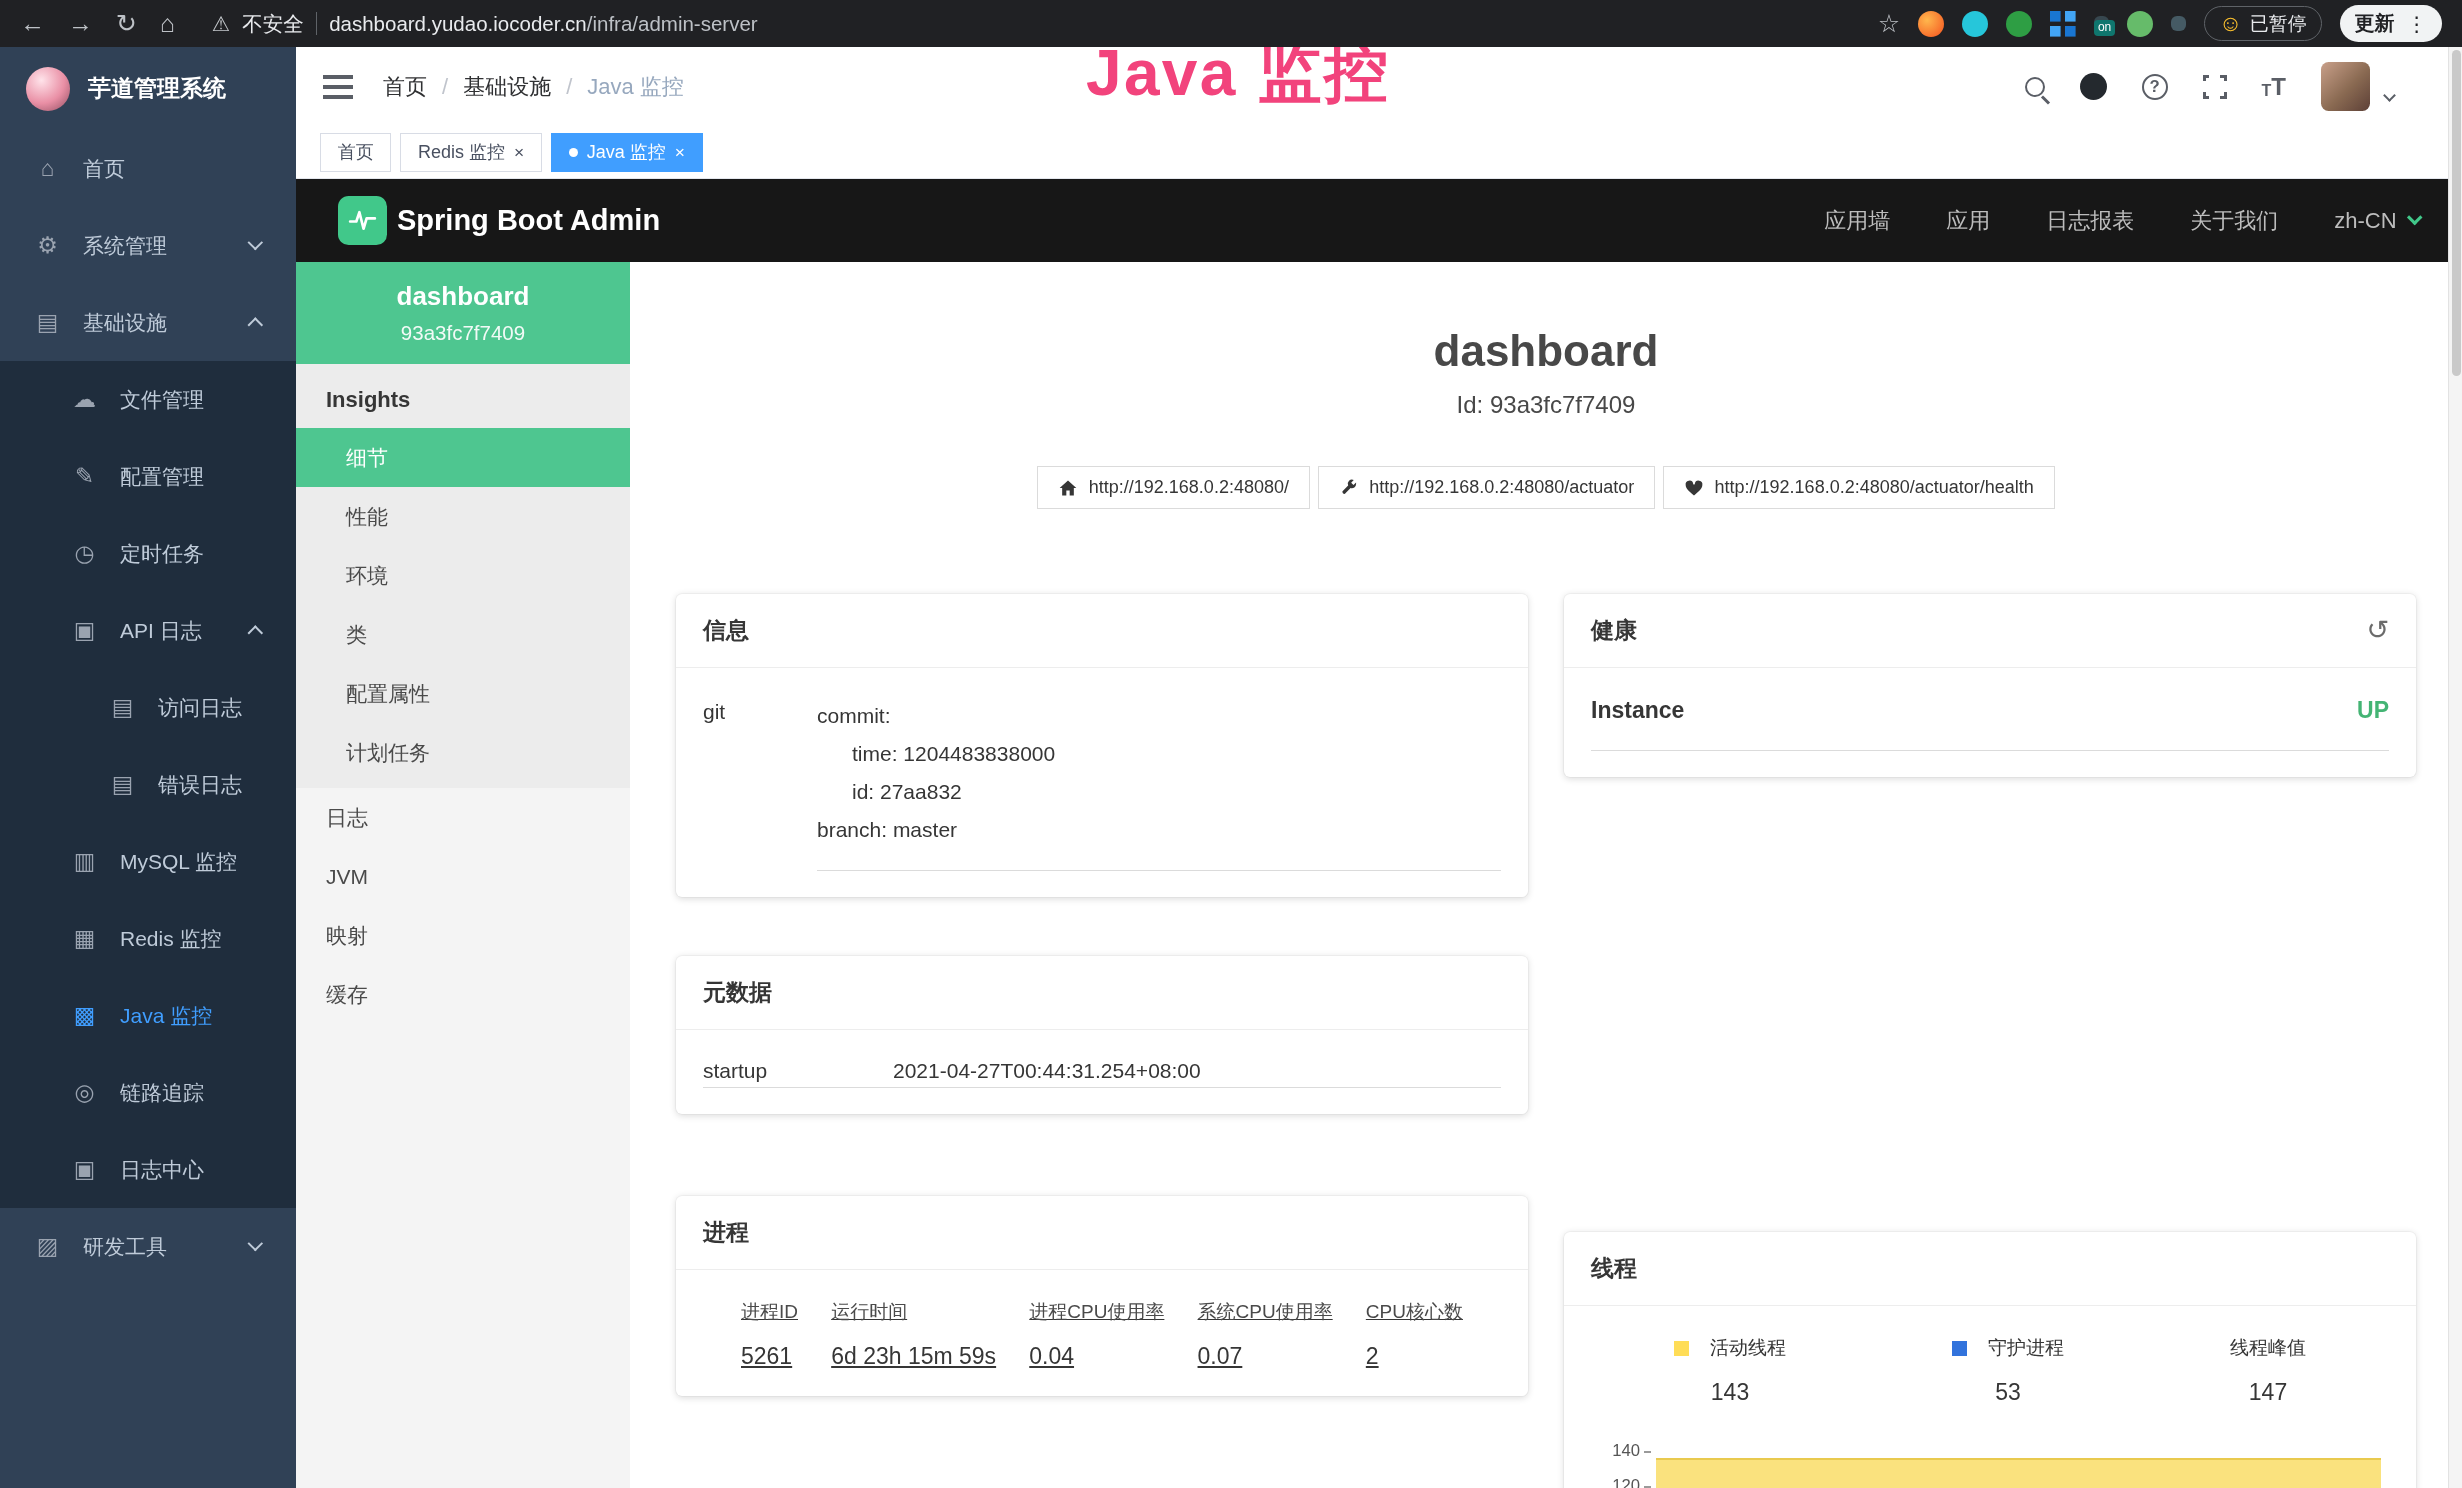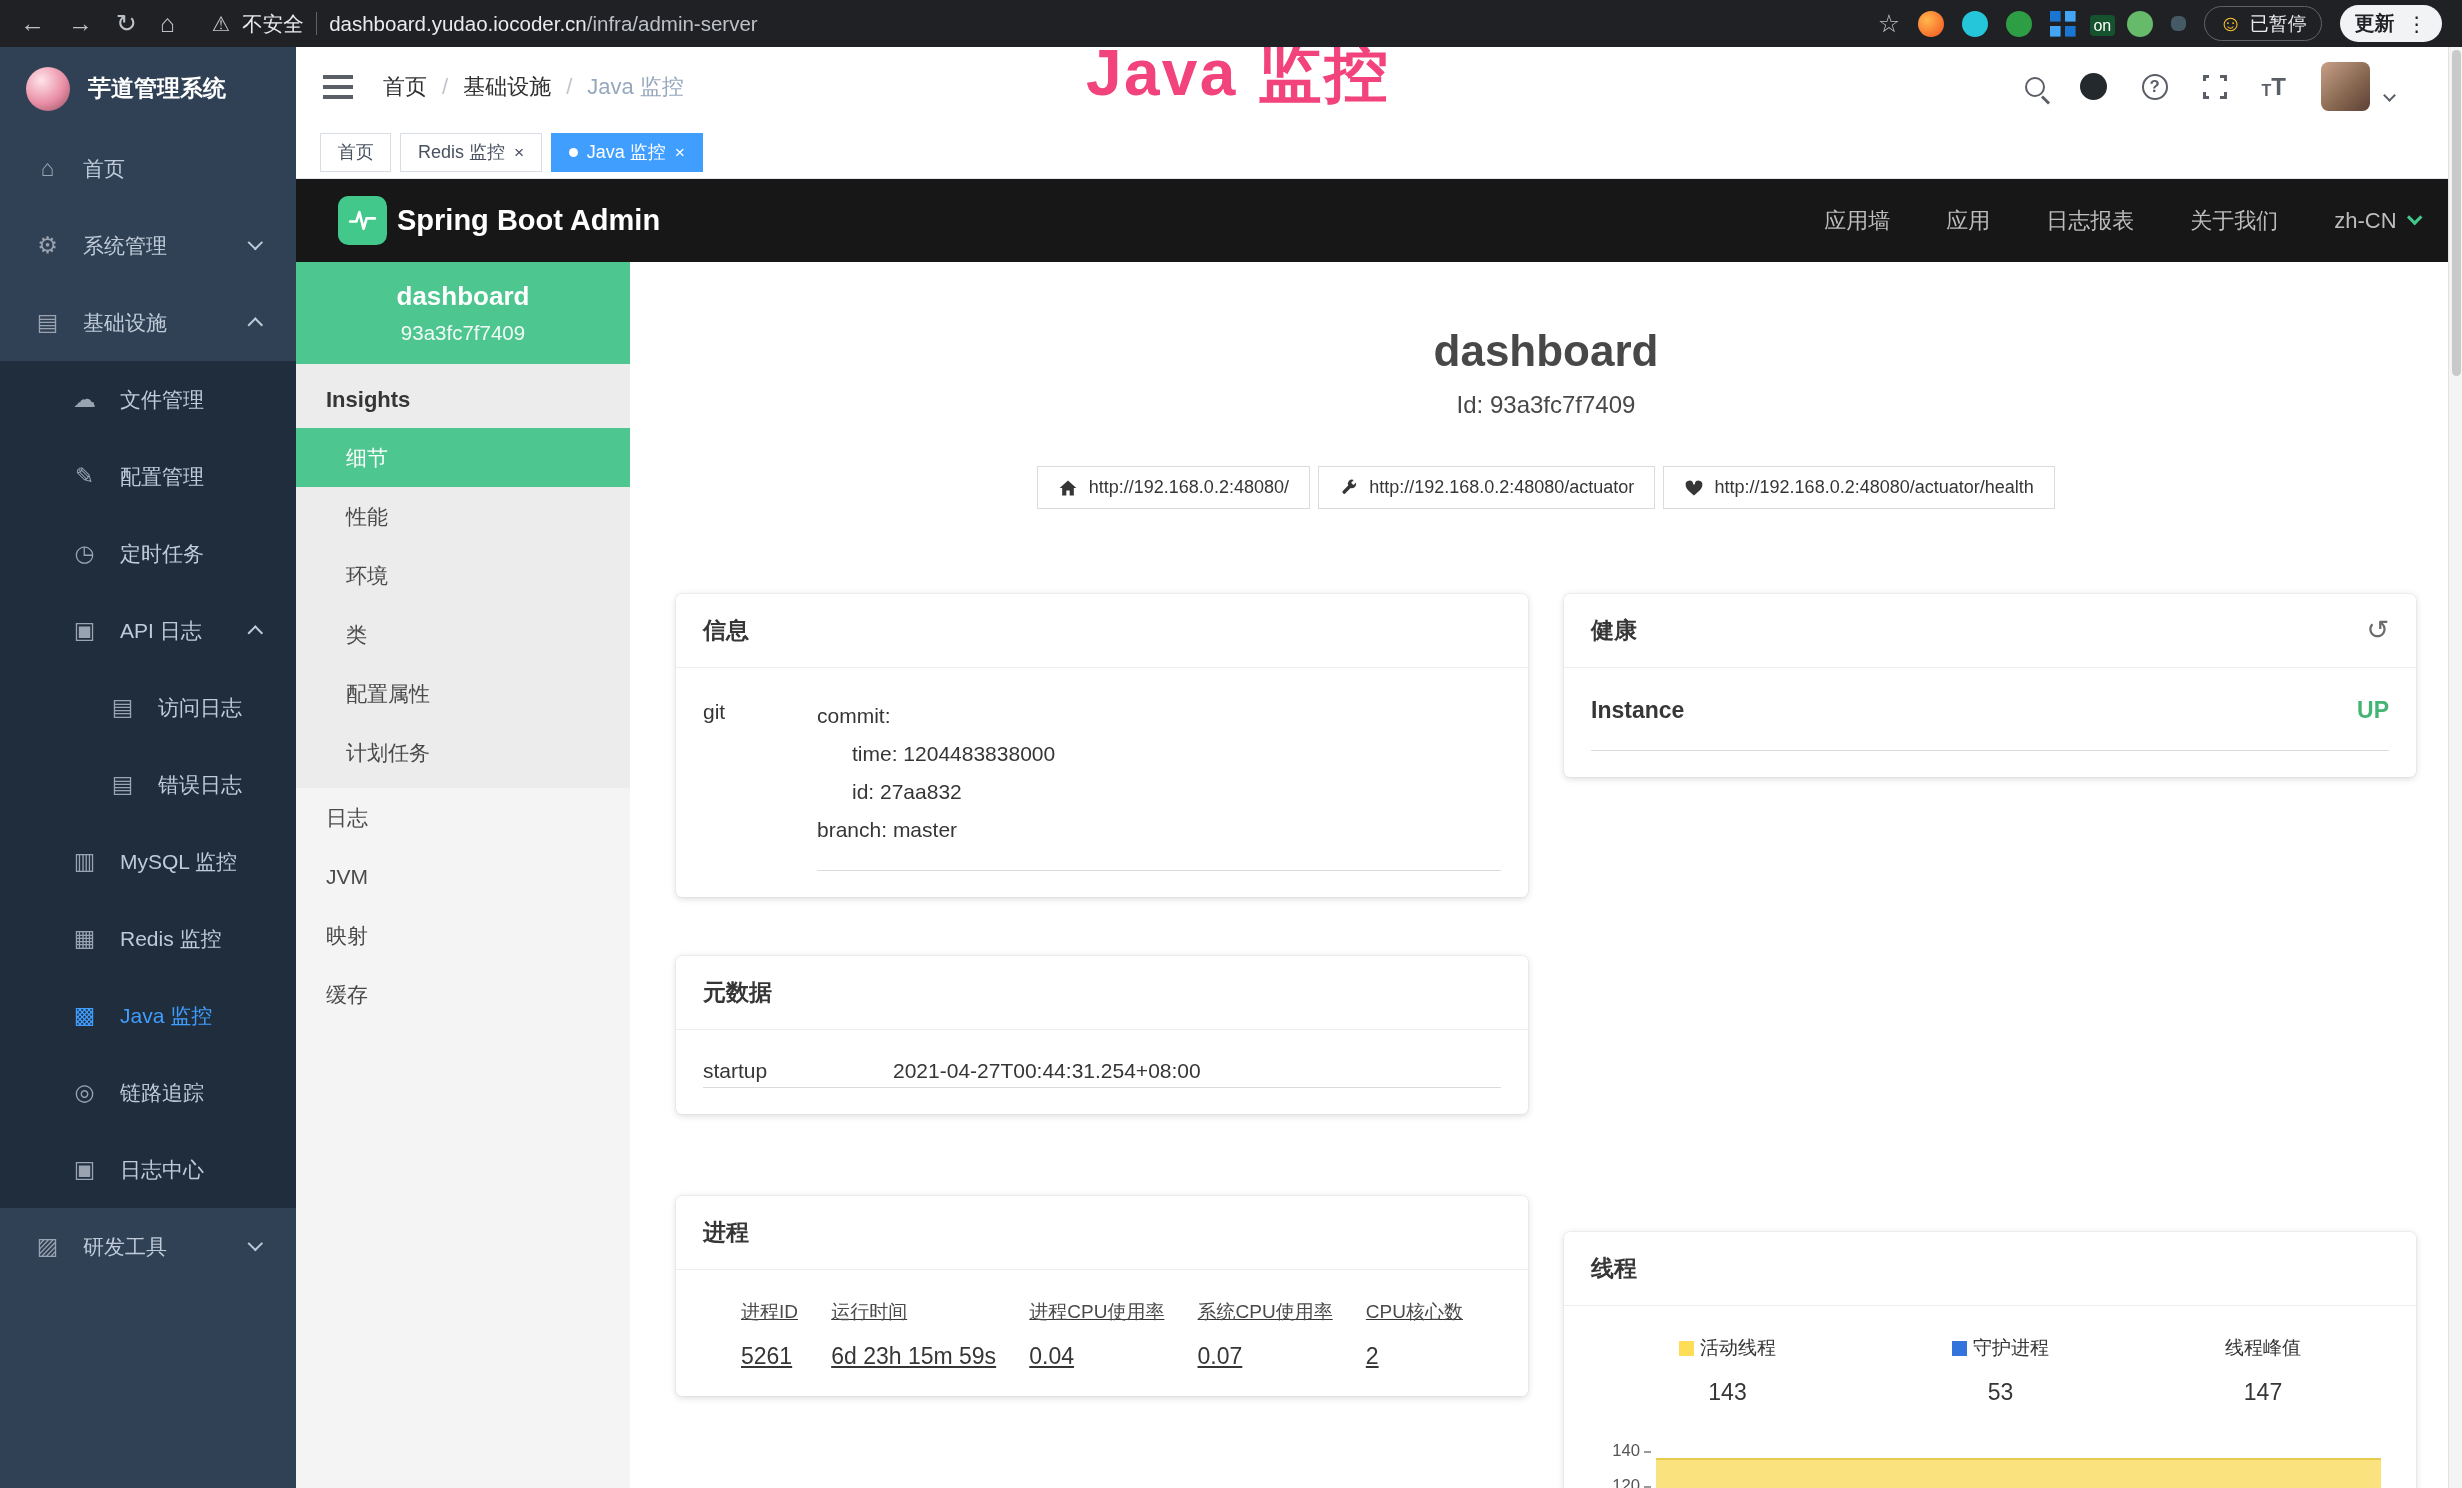--- a/index.html
+++ b/index.html
@@ -20,8 +20,8 @@
   .chrome-right { display:flex; align-items:center; gap:18px; margin-left:auto; }
   .ext { width:26px; height:26px; border-radius:50%; position:relative; cursor:pointer; flex:none; }
   .ext.sq { border-radius:6px; }
-  .ext-badge { position:absolute; bottom:-4.6px; right:-6px; background:#14532d; color:#fff;
-               font-size:16px; padding:0.8px 3.8px; border-radius:4px; line-height:1.2; }
+  .ext-badge { position:absolute; bottom:-4.6px; right:-6px; background:#0f766e; color:#fff;
+               font-size:12px; padding:0.8px 3.8px; border-radius:4px; line-height:1.2; }
   .ext-grid { width:26px; height:26px; cursor:pointer;
               background:
                 linear-gradient(#1976d2,#1976d2) 0 0/10.6px 10.6px no-repeat,

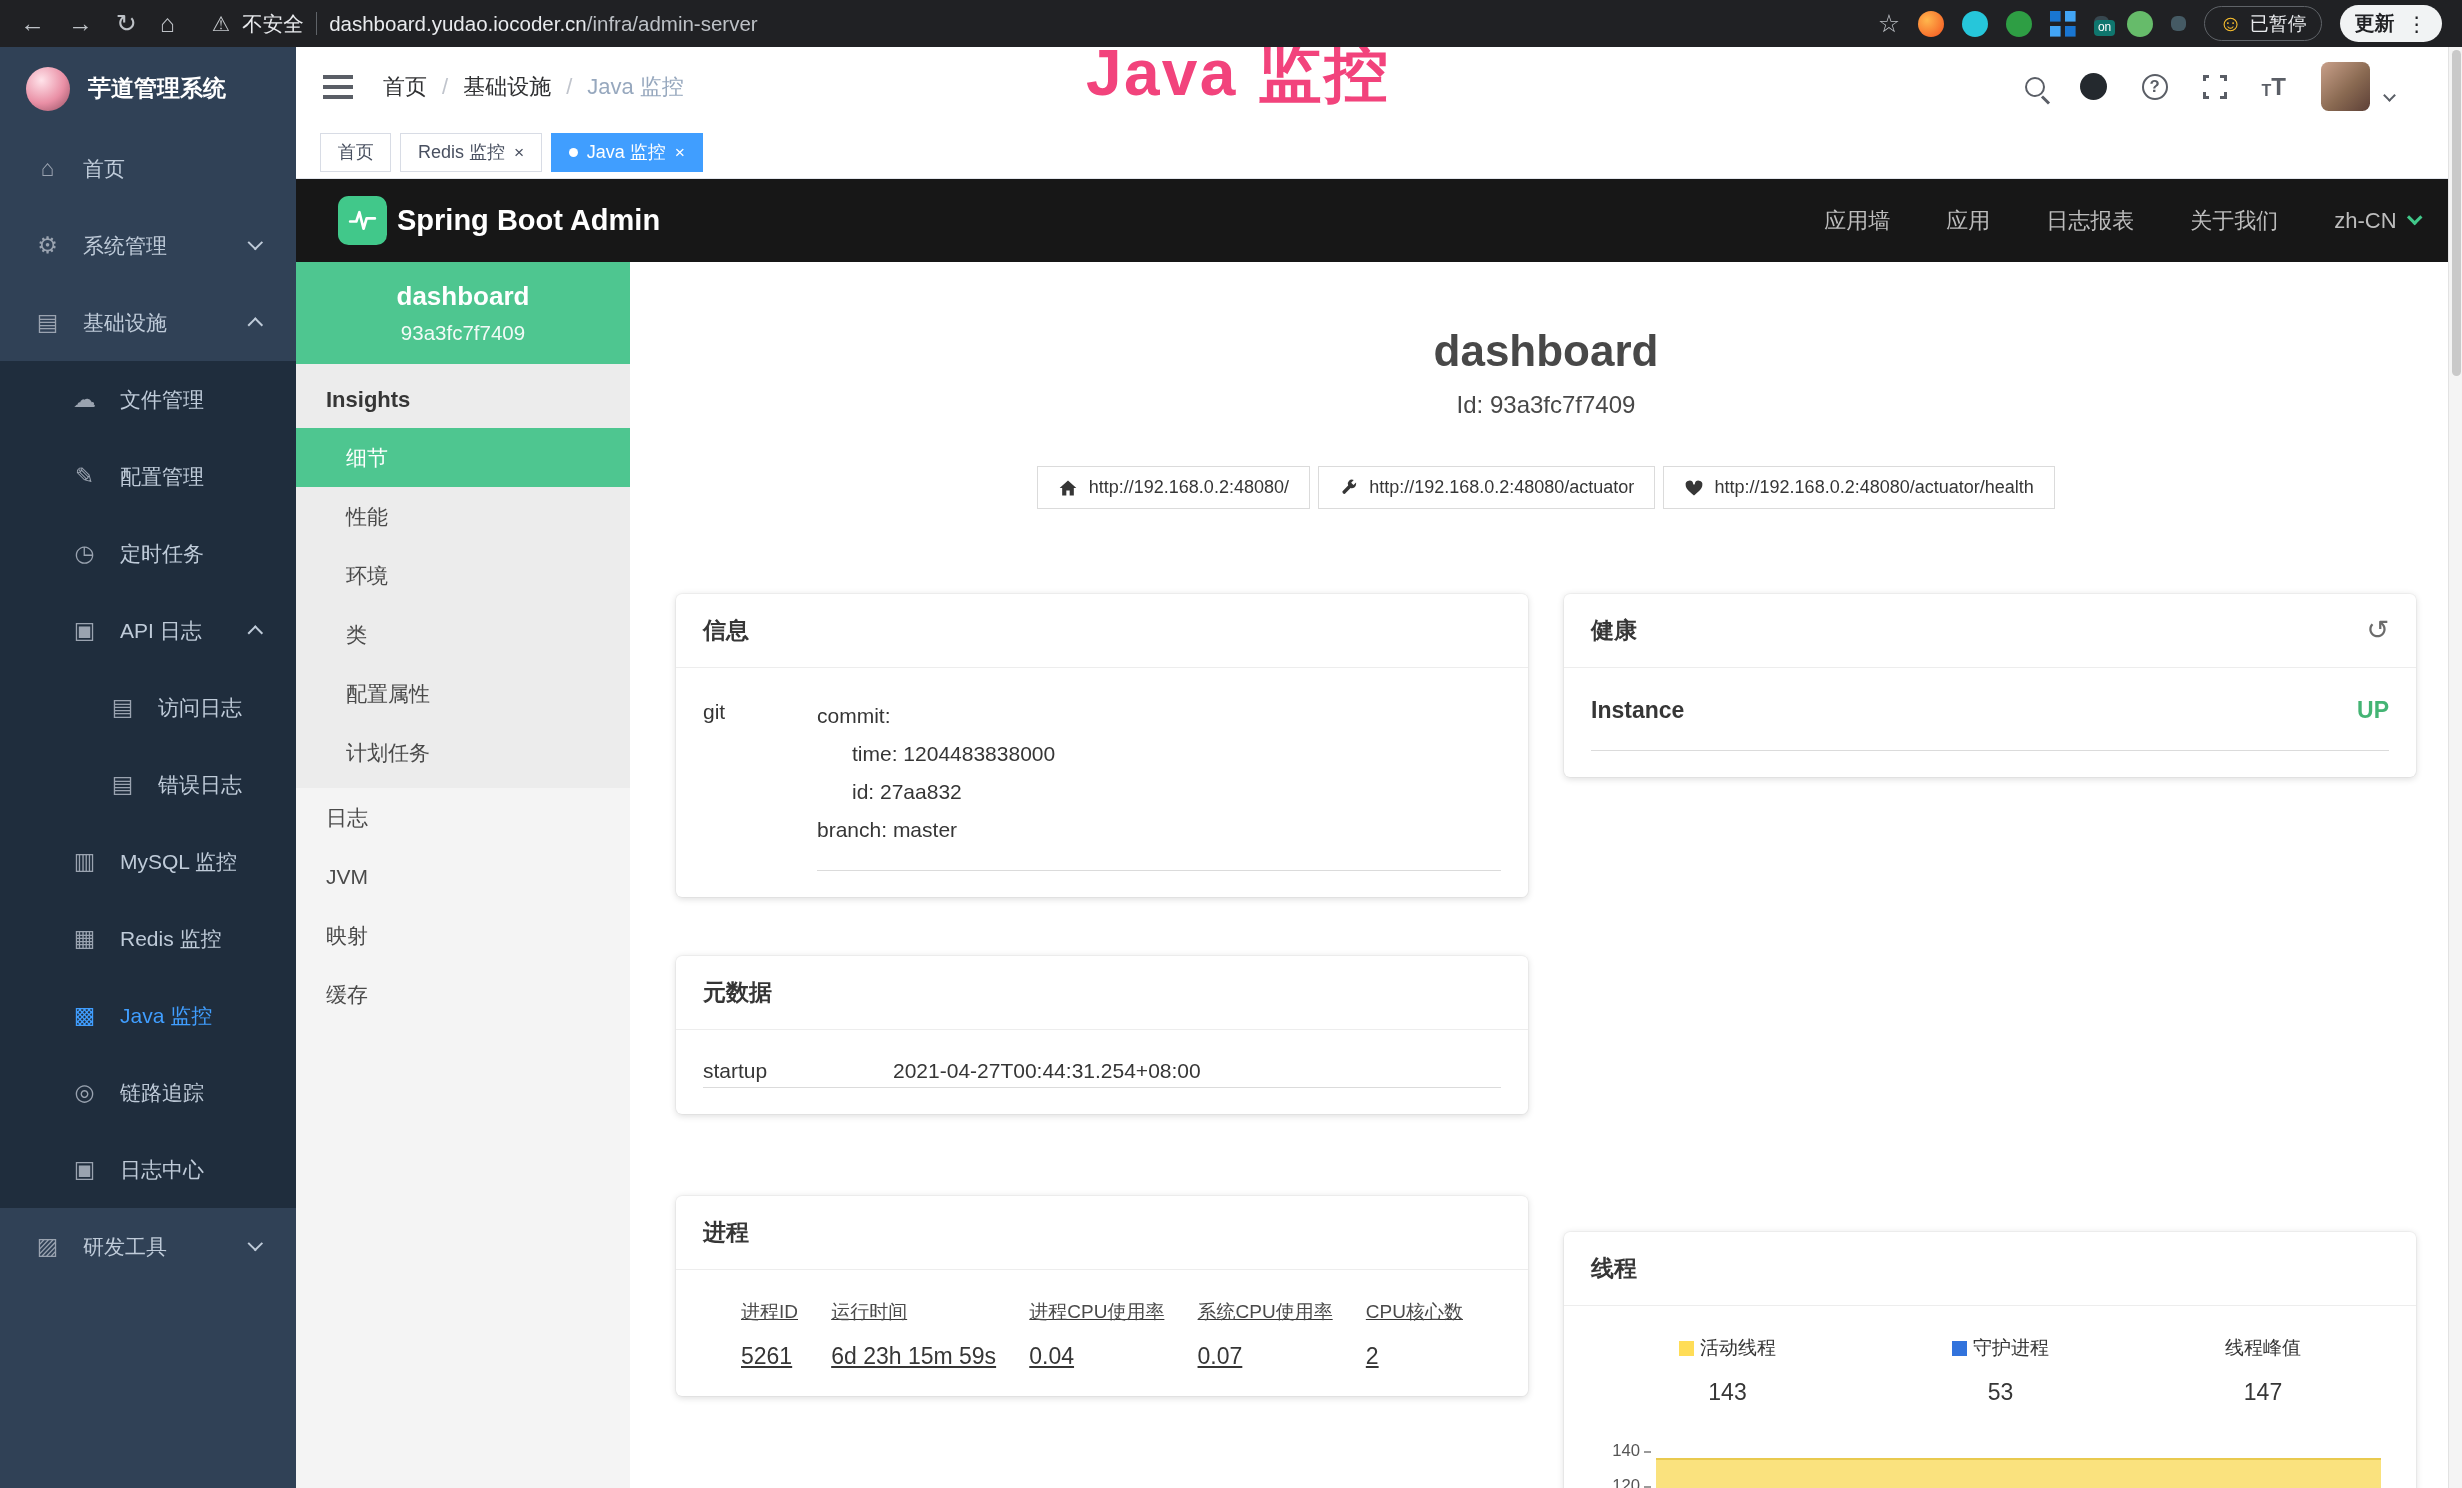--- a/index.html
+++ b/index.html
@@ -162,7 +162,7 @@
 
   .legend { display:flex; justify-content:space-around; }
   .leg { text-align:center; }
-  .leg-top { display:flex; align-items:center; gap:6px; justify-content:center; font-size:19px; }
+  .leg-top { display:flex; align-items:center; gap:21px; justify-content:center; font-size:19px; }
   .sq { width:15px; height:15px; flex:none; }
   .sq.yellow { background:#ffdd57; }
   .sq.blue { background:#3273dc; }

